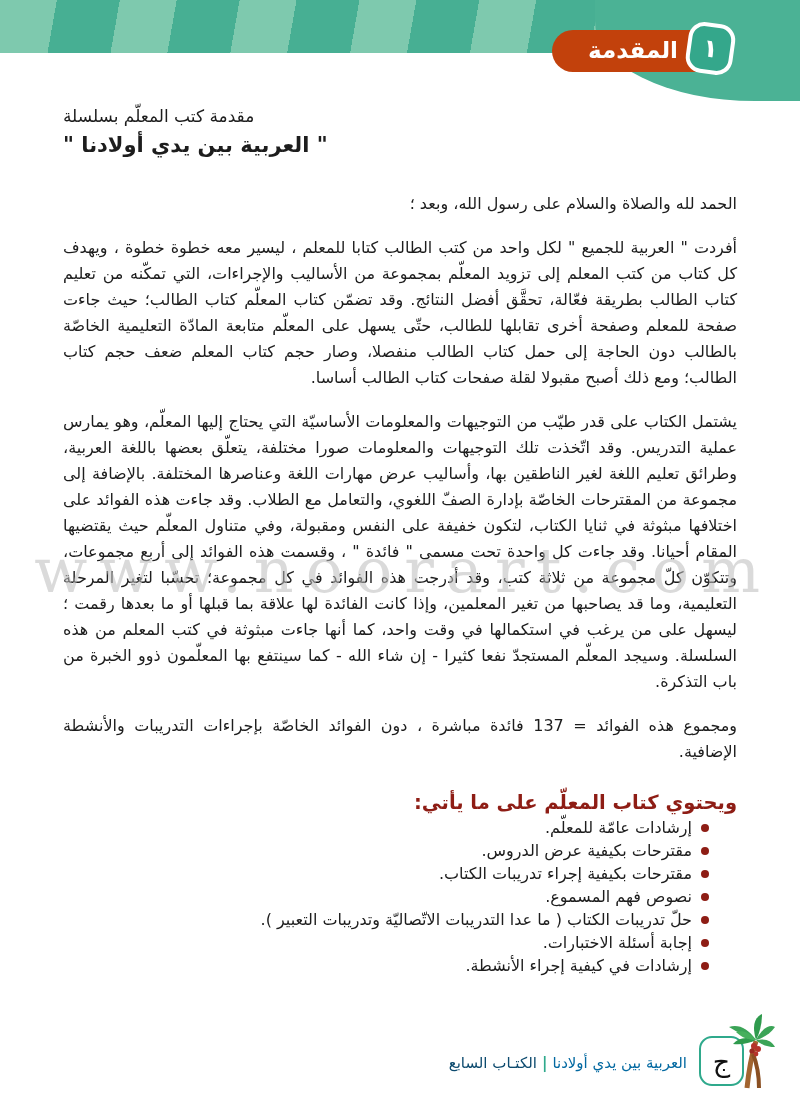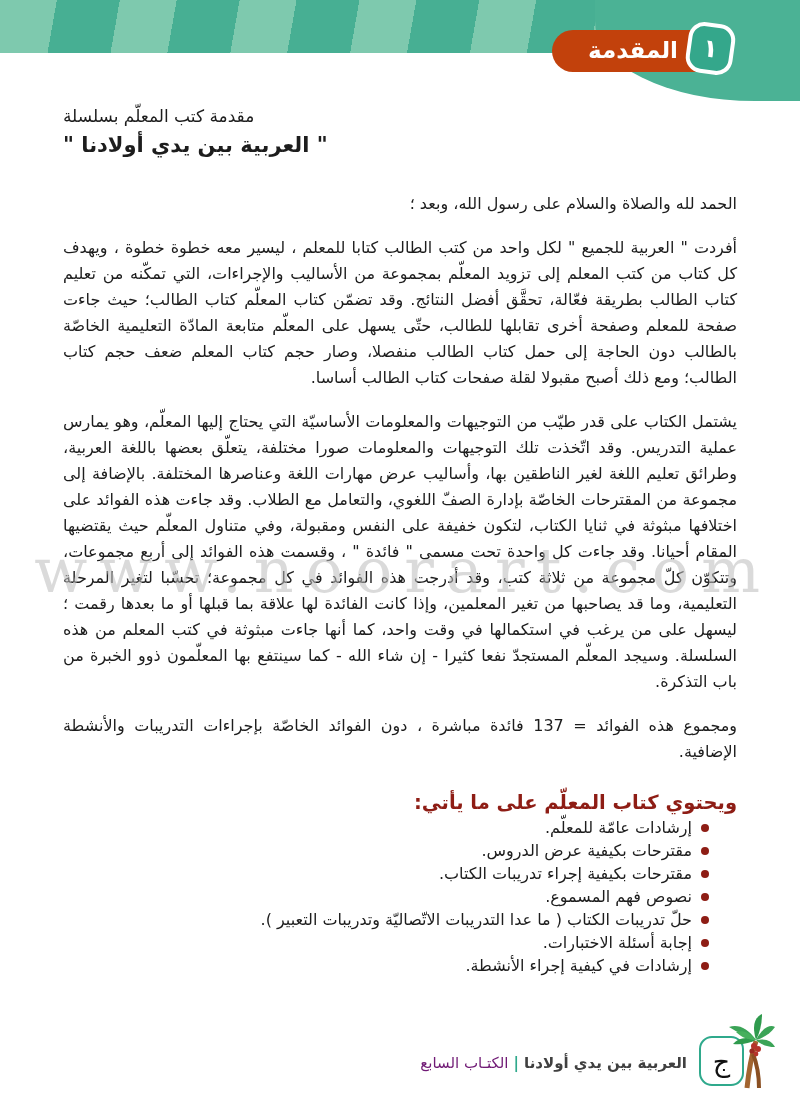--- a/index.html
+++ b/index.html
@@ -71,7 +71,7 @@
   .footer-text { font-size:15px; white-space:nowrap; margin:22px 12px 0 0; direction:rtl; }
   .footer-series { color:#404040; font-weight:bold;margin-top:32px; }
   .footer-sep { color:#2fa98c; padding:0 5px; font-weight:bold; }
-  .footer-book { color:#701a75; }
+  .footer-book { color:#0c4a6e; }
   .logo-square {
     width:45px; height:50px; border:2px solid #2fa98c; border-radius:13px;
     background:#ffffff; display:flex; align-items:center; justify-content:center;

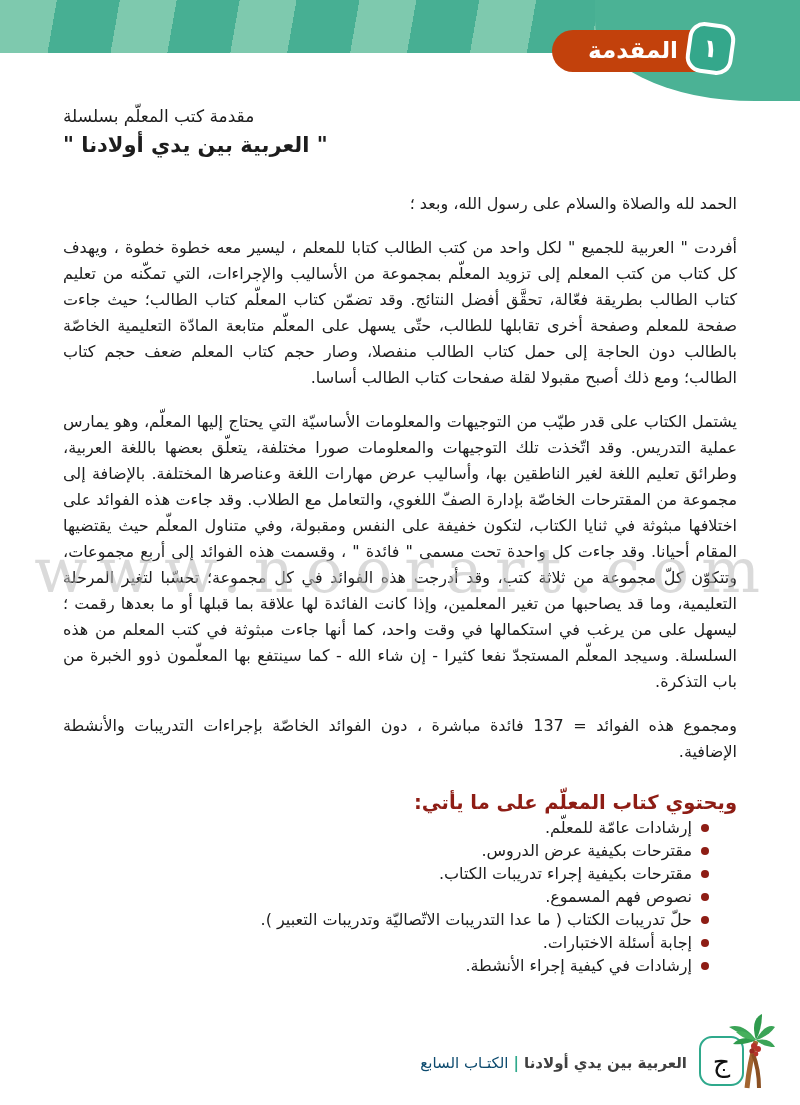--- a/index.html
+++ b/index.html
@@ -69,7 +69,7 @@
     display:flex; align-items:center; direction:ltr;
   }
   .footer-text { font-size:15px; white-space:nowrap; margin:22px 12px 0 0; direction:rtl; }
-  .footer-series { color:#404040; font-weight:bold;margin-top:32px; }
+  .footer-series { color:#0369a1; font-weight:normal;margin-top:32px; }
   .footer-sep { color:#2fa98c; padding:0 5px; font-weight:bold; }
   .footer-book { color:#0c4a6e; }
   .logo-square {

